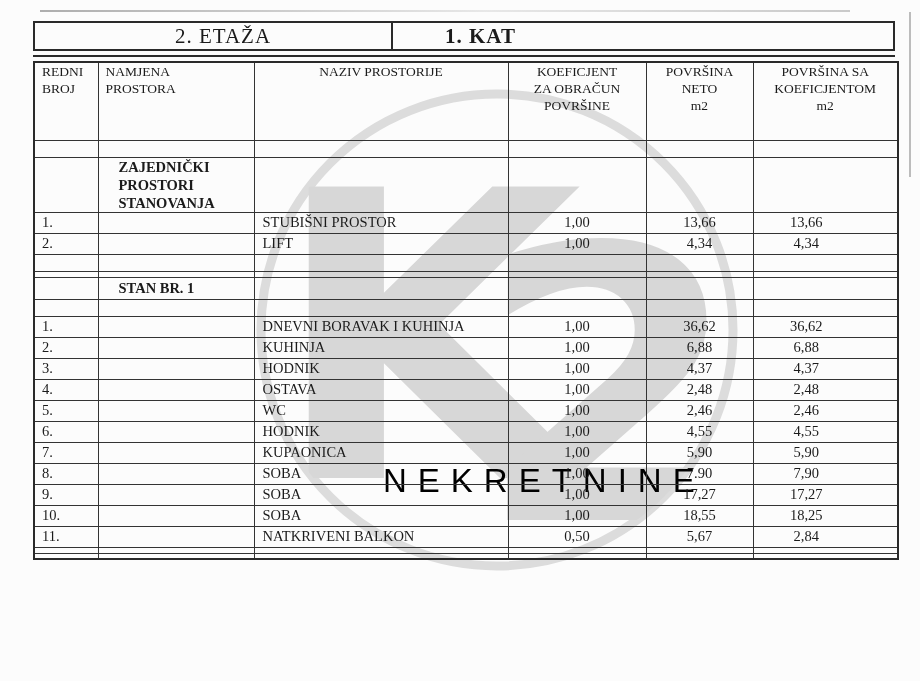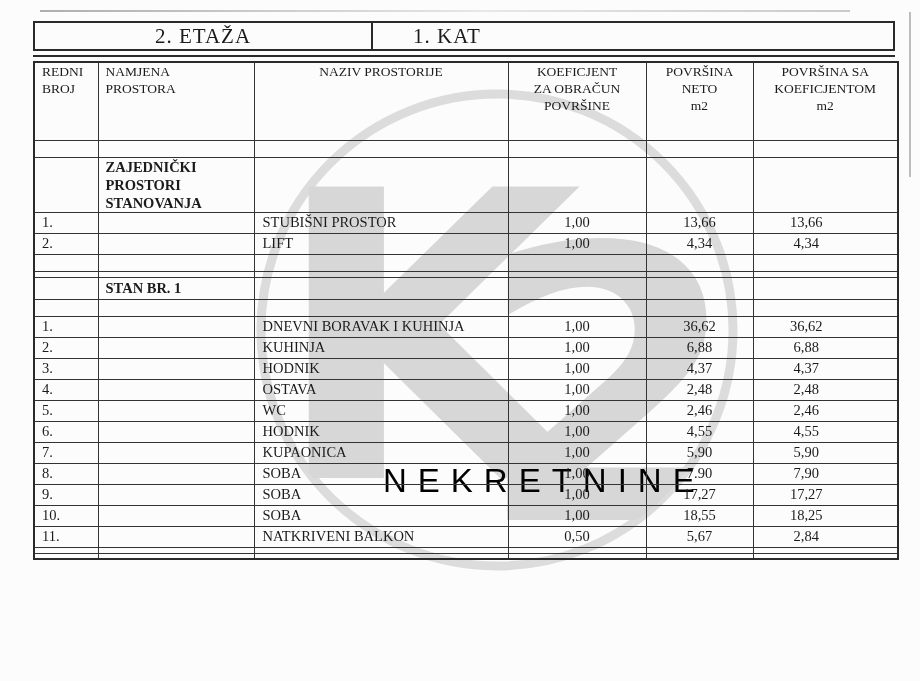--- a/index.html
+++ b/index.html
@@ -21,7 +21,7 @@
   
   .banner{position:absolute;left:33px;top:21px;width:862px;height:30px;z-index:2;
     border:2px solid #2a2a2a;box-sizing:border-box;display:flex;}
-  .banner-cell{display:flex;align-items:center;font-size:21px;letter-spacing:1px;}
+  .banner-cell{display:flex;align-items:center;font-size:21px;letter-spacing:1px;padding-left:20px;}
   .banner-left{width:336px;border-right:2px solid #2a2a2a;justify-content:center;}
   .banner-right{flex:1;padding-left:40px;font-weight:normal;}
   .banner-underline{position:absolute;left:33px;top:55px;width:862px;height:2px;

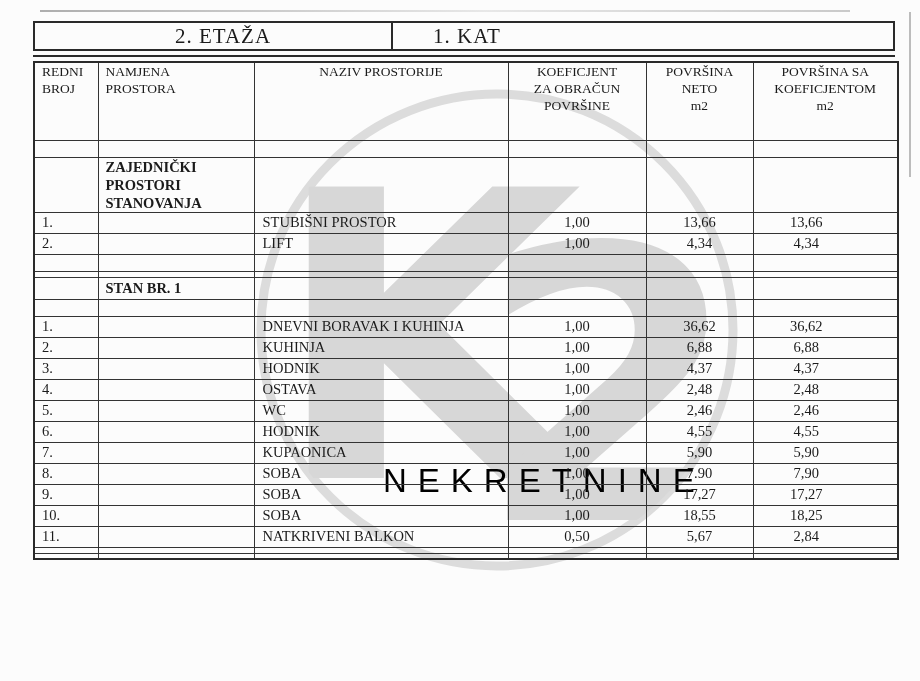--- a/index.html
+++ b/index.html
@@ -23,7 +23,7 @@
     border:2px solid #2a2a2a;box-sizing:border-box;display:flex;}
   .banner-cell{display:flex;align-items:center;font-size:21px;letter-spacing:1px;padding-left:20px;}
   .banner-left{width:336px;border-right:2px solid #2a2a2a;justify-content:center;}
-  .banner-right{flex:1;padding-left:40px;font-weight:normal;}
+  .banner-right{flex:1;padding-left:52px;font-weight:bold;}
   .banner-underline{position:absolute;left:33px;top:55px;width:862px;height:2px;
     background:#2a2a2a;z-index:2;}
   

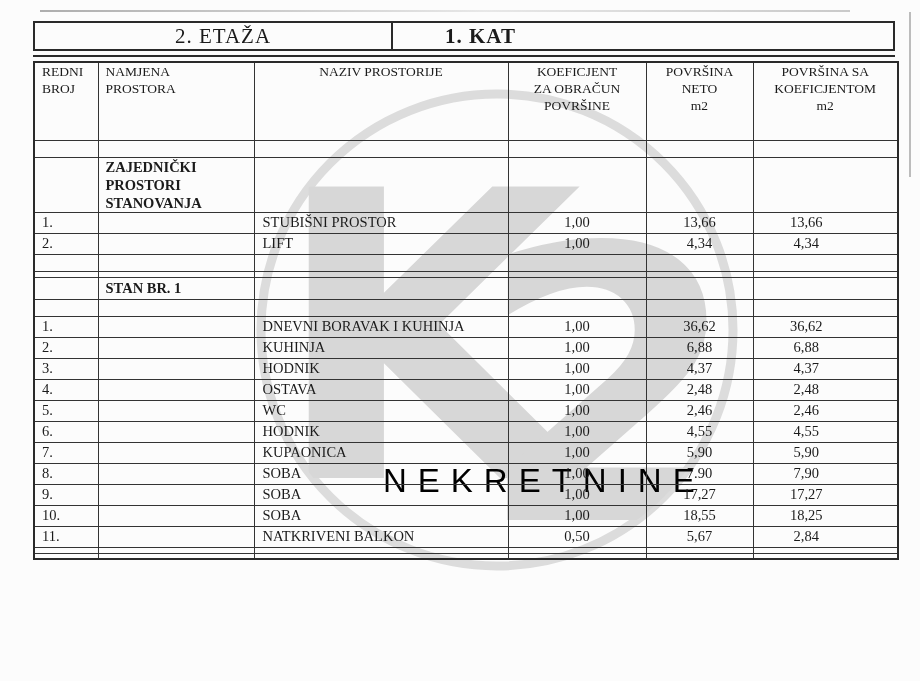--- a/index.html
+++ b/index.html
@@ -38,7 +38,7 @@
   .area th.c-no,.area th.c-nam{text-align:left;padding-left:7px;}
   
   .area td.c-no{text-align:left;padding-left:7px;}
-  .area td.c-nam{text-align:left;padding-left:7px;font-weight:bold;line-height:18px;}
+  .area td.c-nam{text-align:left;padding-left:20px;font-weight:bold;line-height:18px;}
   .area td.c-naz{text-align:left;padding-left:8px;}
   .area td.c-koef,.area td.c-neto,.area td.c-sak{text-align:center;}
   .area td.c-sak{padding-right:42px;}

